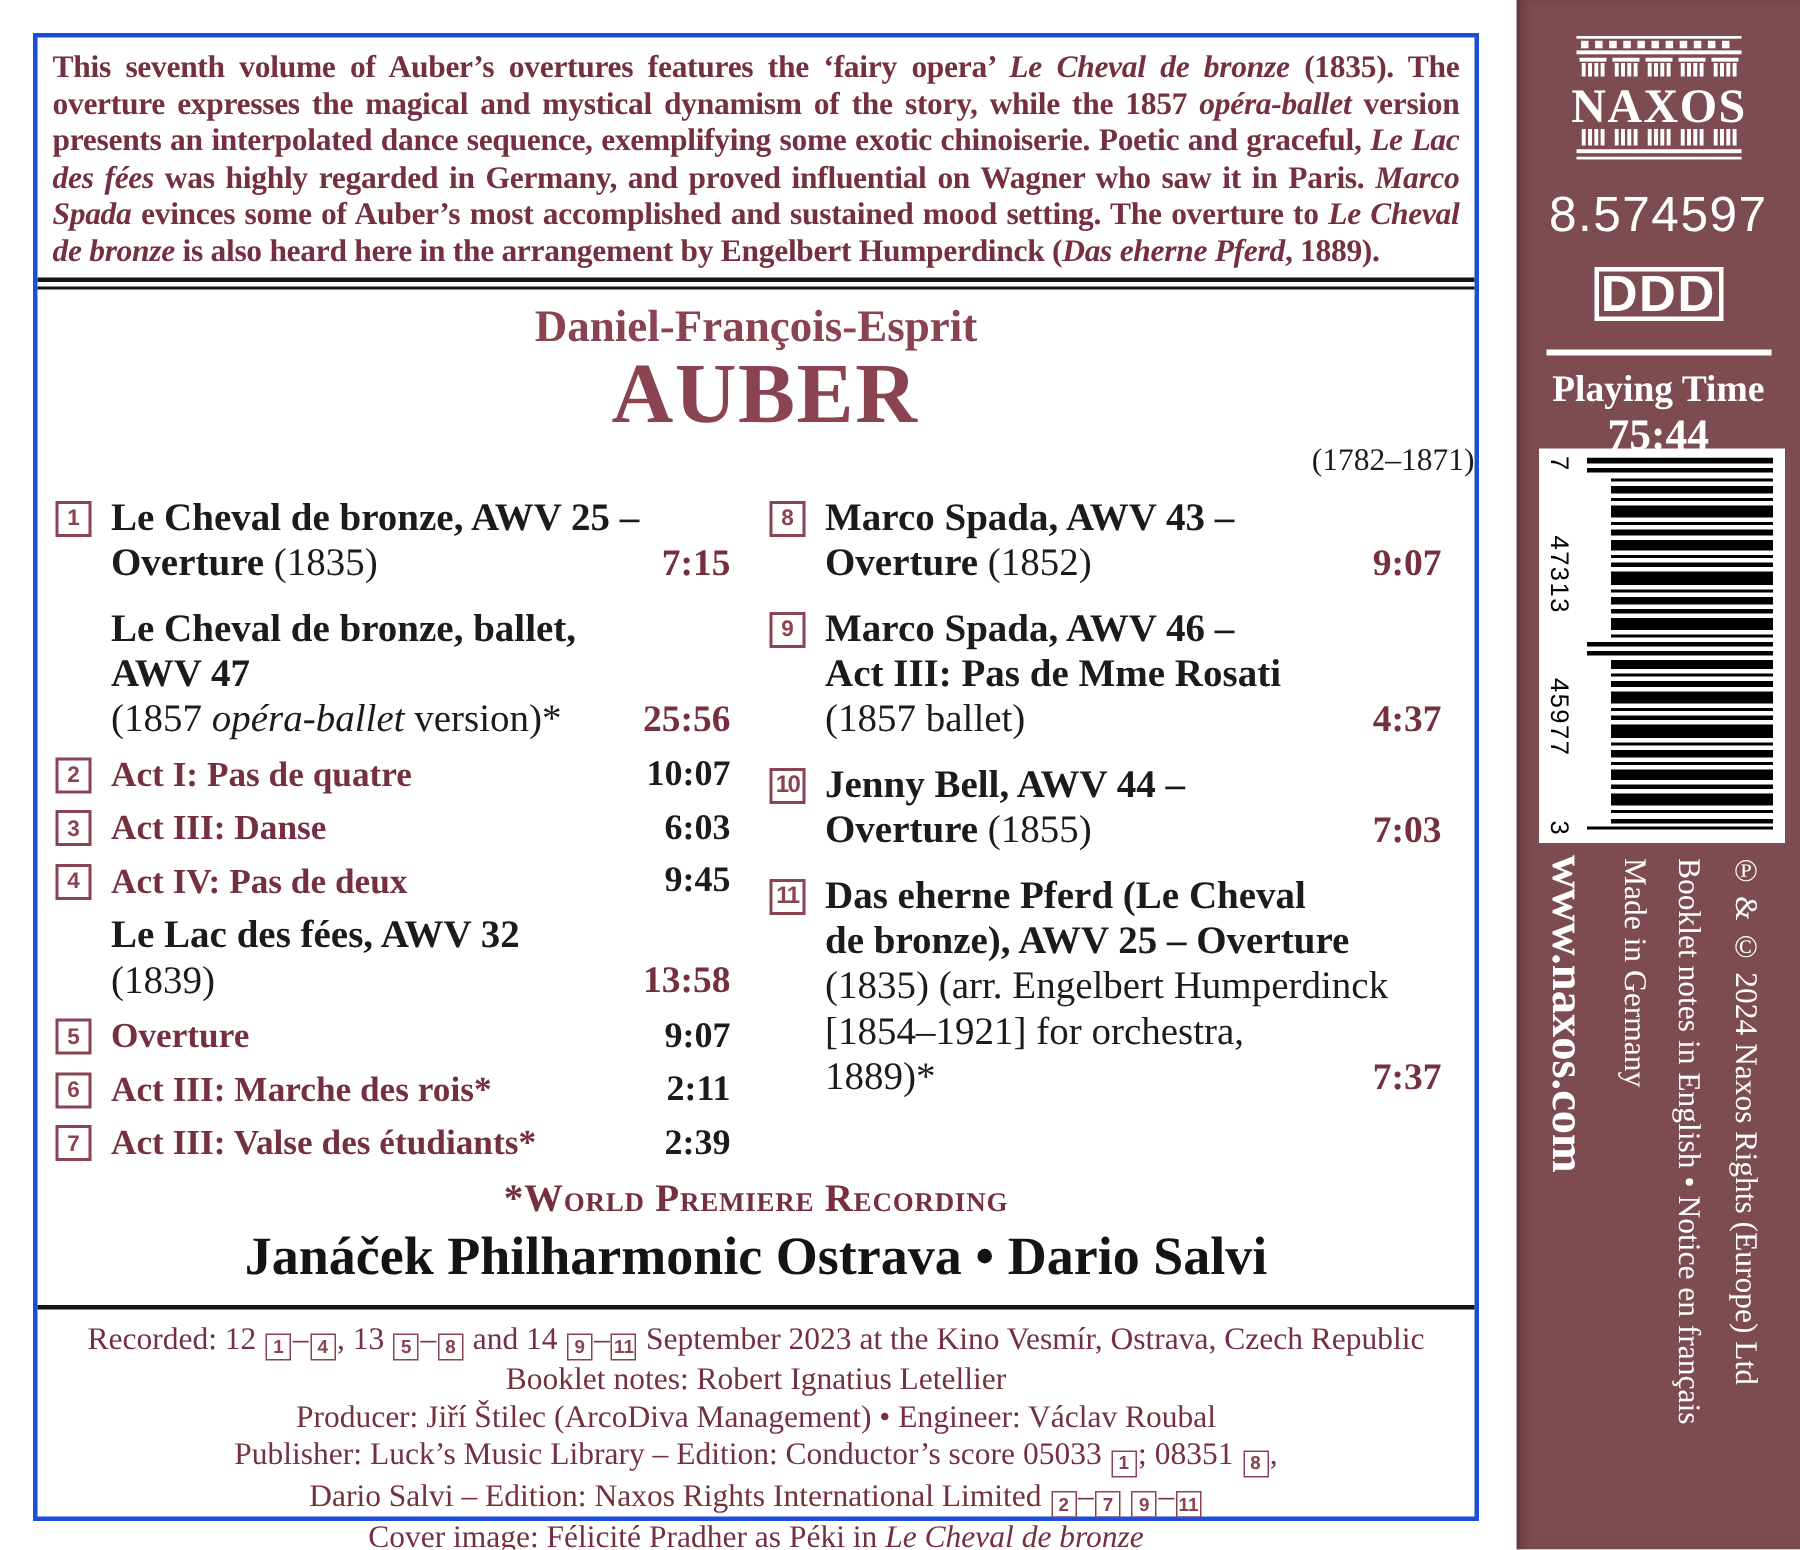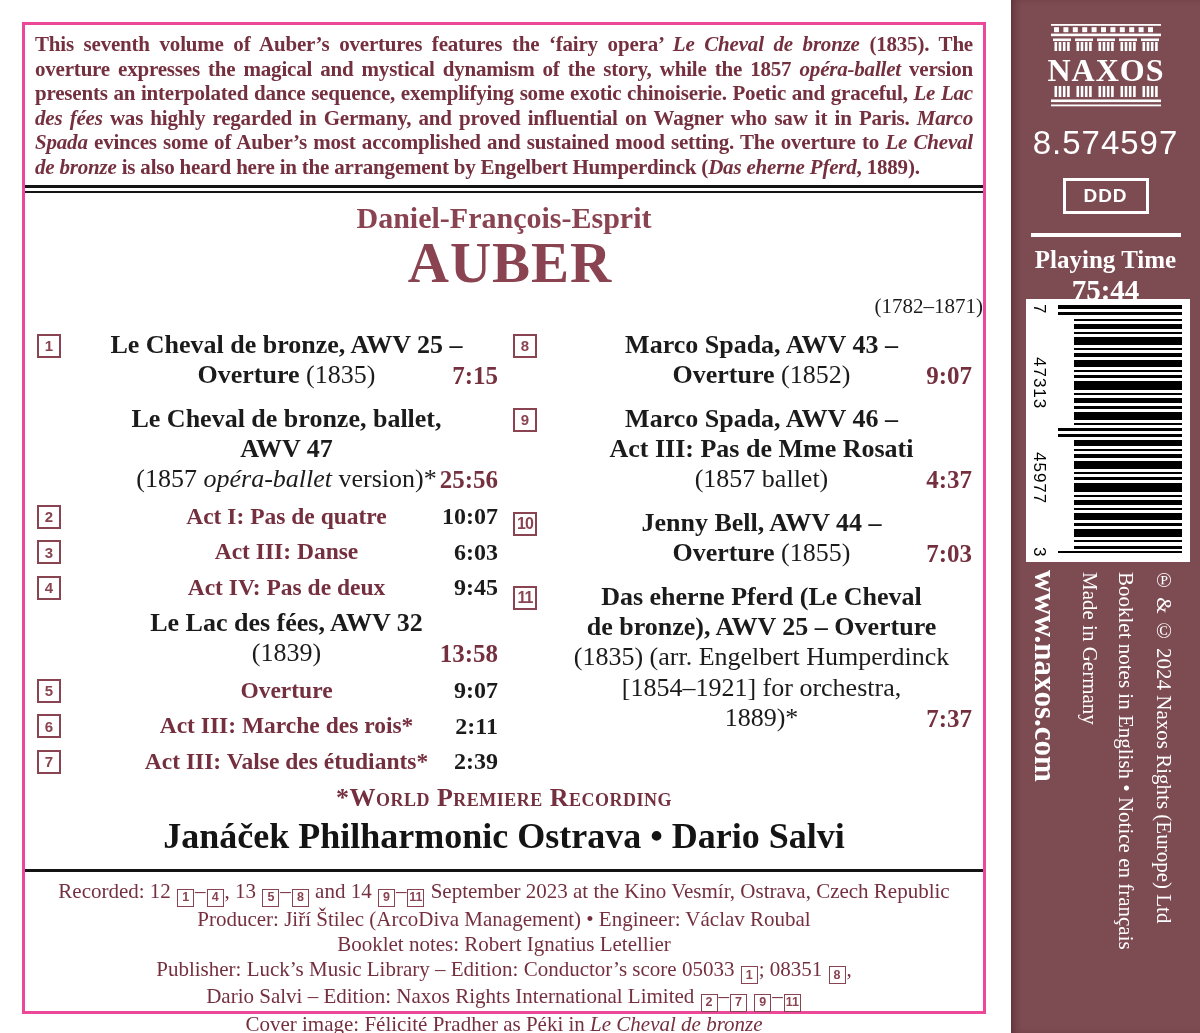--- a/index.html
+++ b/index.html
@@ -15,7 +15,7 @@
   }
   .main-box{
     position:absolute;left:22px;top:22px;width:964px;height:992px;
-    border:3px solid #ec4899;box-sizing:border-box;background:#fff;
+    border:3px solid #1d4ed8;box-sizing:border-box;background:#fff;
   }
   
   .intro{

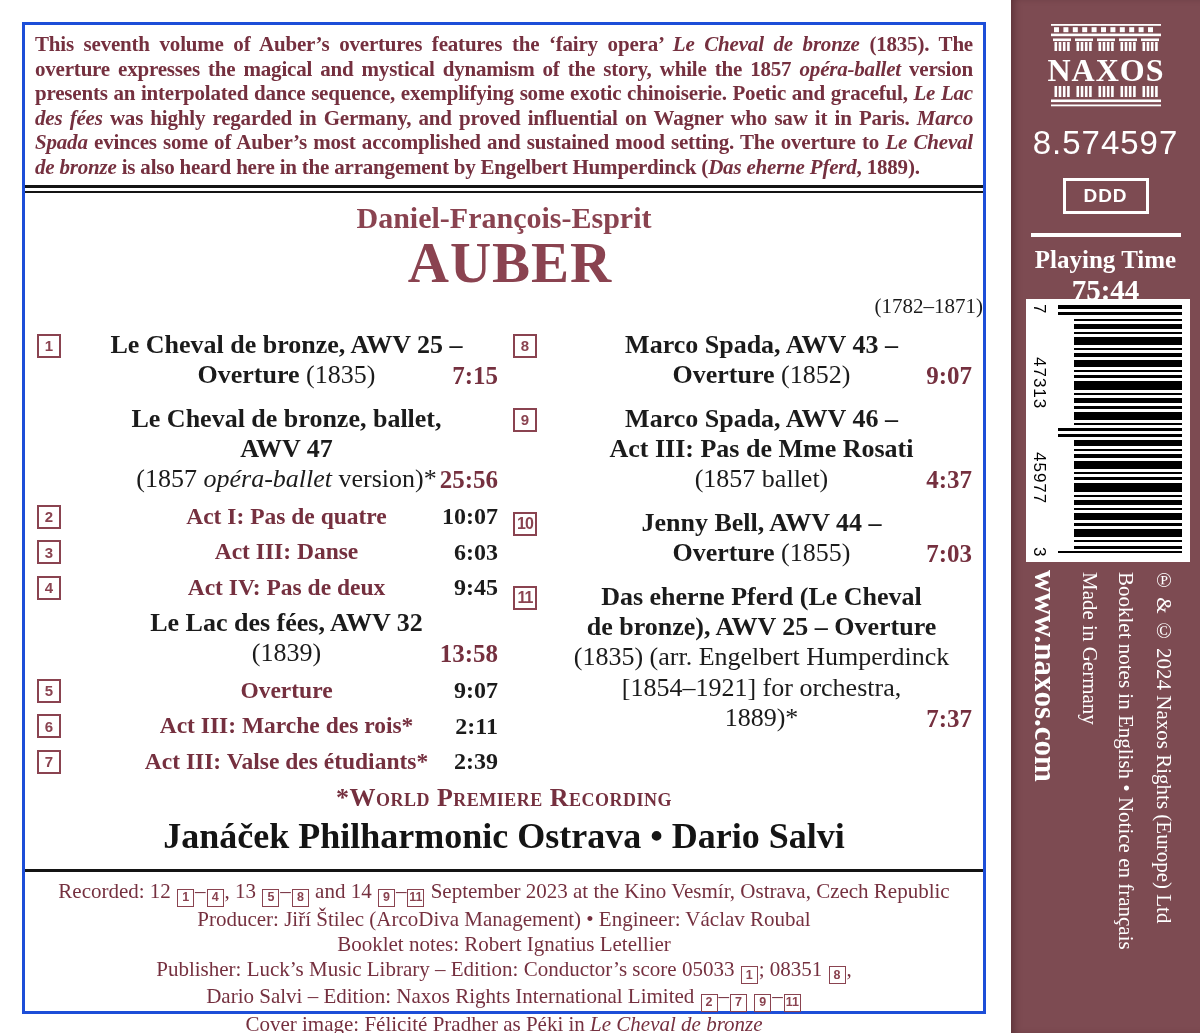--- a/index.html
+++ b/index.html
@@ -78,7 +78,7 @@
   .ddd{
     margin:16px auto 0 auto;width:86px;height:36px;border:3px solid #fff;box-sizing:border-box;
     display:flex;align-items:center;justify-content:center;color:#fff;
-    font-family:"Liberation Sans",sans-serif;font-weight:bold;font-size:19px;letter-spacing:1px;text-align:center;
+    font-family:"Liberation Sans",sans-serif;font-weight:bold;font-size:34px;letter-spacing:1px;text-align:center;
   }
   .whiterule{width:150px;height:4px;background:#fff;margin:19px auto 0 auto;}
   .pt-label{margin-top:9px;text-align:center;color:#fff;font-weight:bold;font-size:25px;line-height:1.15;}

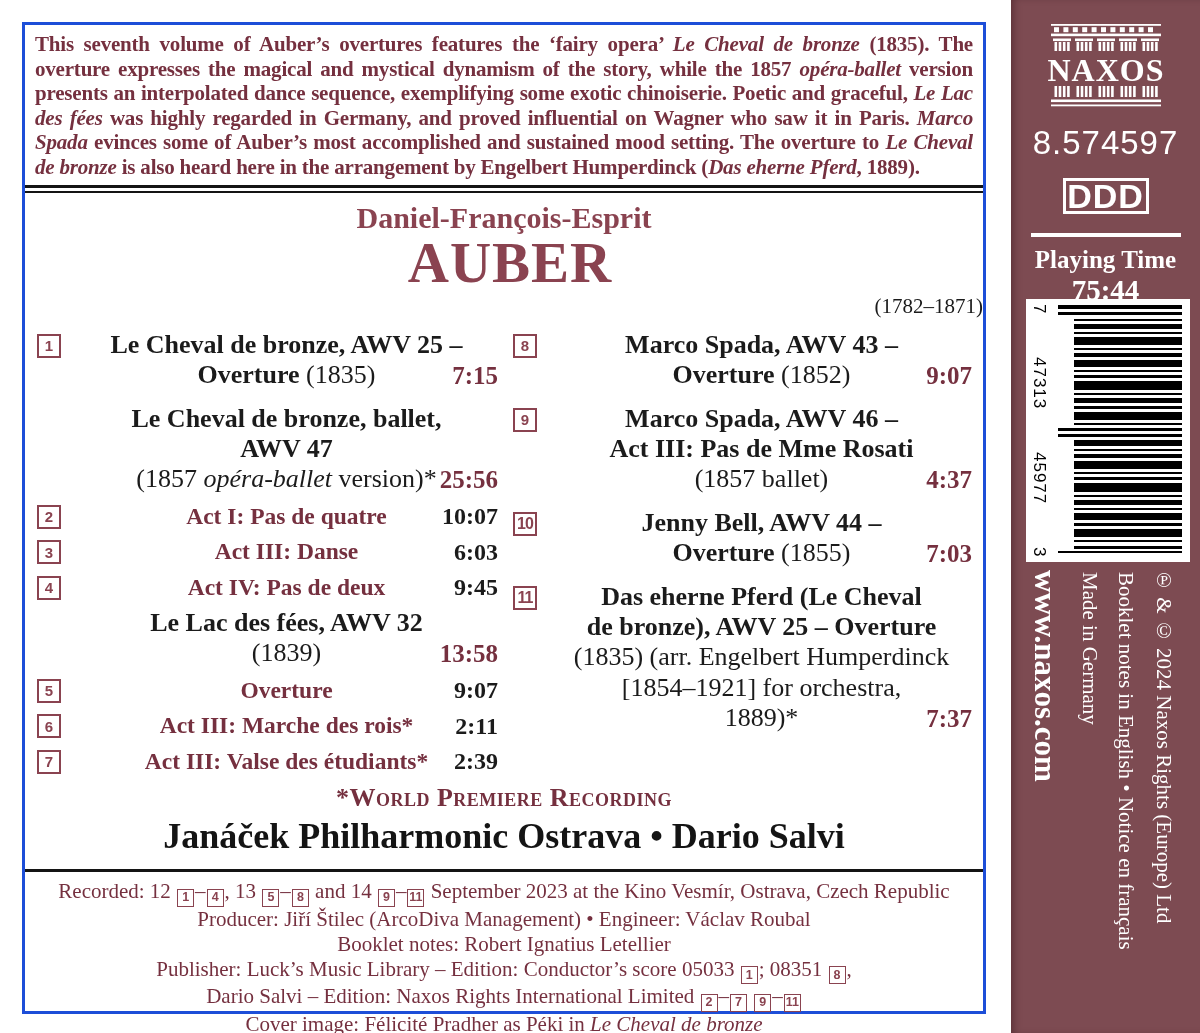--- a/index.html
+++ b/index.html
@@ -38,7 +38,7 @@
   .blk-sub{margin-bottom:5px;}
   .blk-grp{margin-top:6px;margin-bottom:6px;}
   .chipcol{width:37px;flex:none;padding-top:4px;}
-  .tcol{flex:1;min-width:0;text-align:center;}
+  .tcol{flex:1;min-width:0;}
   .tline{font-size:26px;line-height:1.17;white-space:nowrap;color:var(--ink);}
   .sT{font-weight:bold}
   .sN{font-weight:normal}

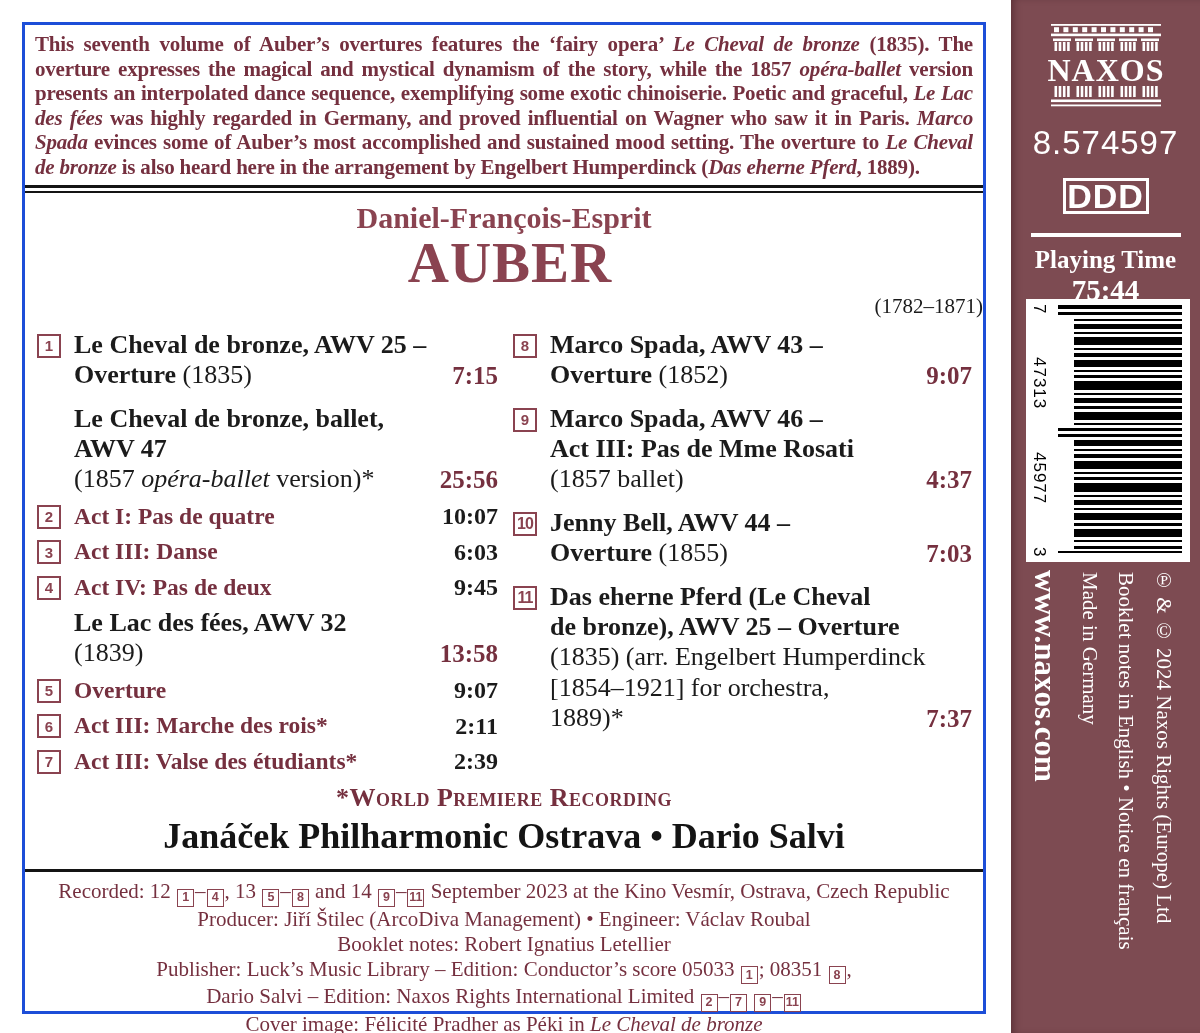--- a/index.html
+++ b/index.html
@@ -44,7 +44,7 @@
   .sN{font-weight:normal}
   .sI{font-weight:normal;font-style:italic}
   .sS{font-weight:bold;color:var(--maroon);font-size:23.5px}
-  .btime{position:absolute;right:1px;bottom:1px;font-weight:bold;font-size:25px;background:#fff;padding-left:4px;margin-top:16px;}
+  .btime{position:absolute;right:12px;bottom:1px;font-weight:bold;font-size:25px;background:#fff;padding-left:4px;margin-top:16px;}
   .blk-sub .btime{font-size:24px;}
   .time-m{color:var(--maroon)}
   .time-k{color:var(--ink)}

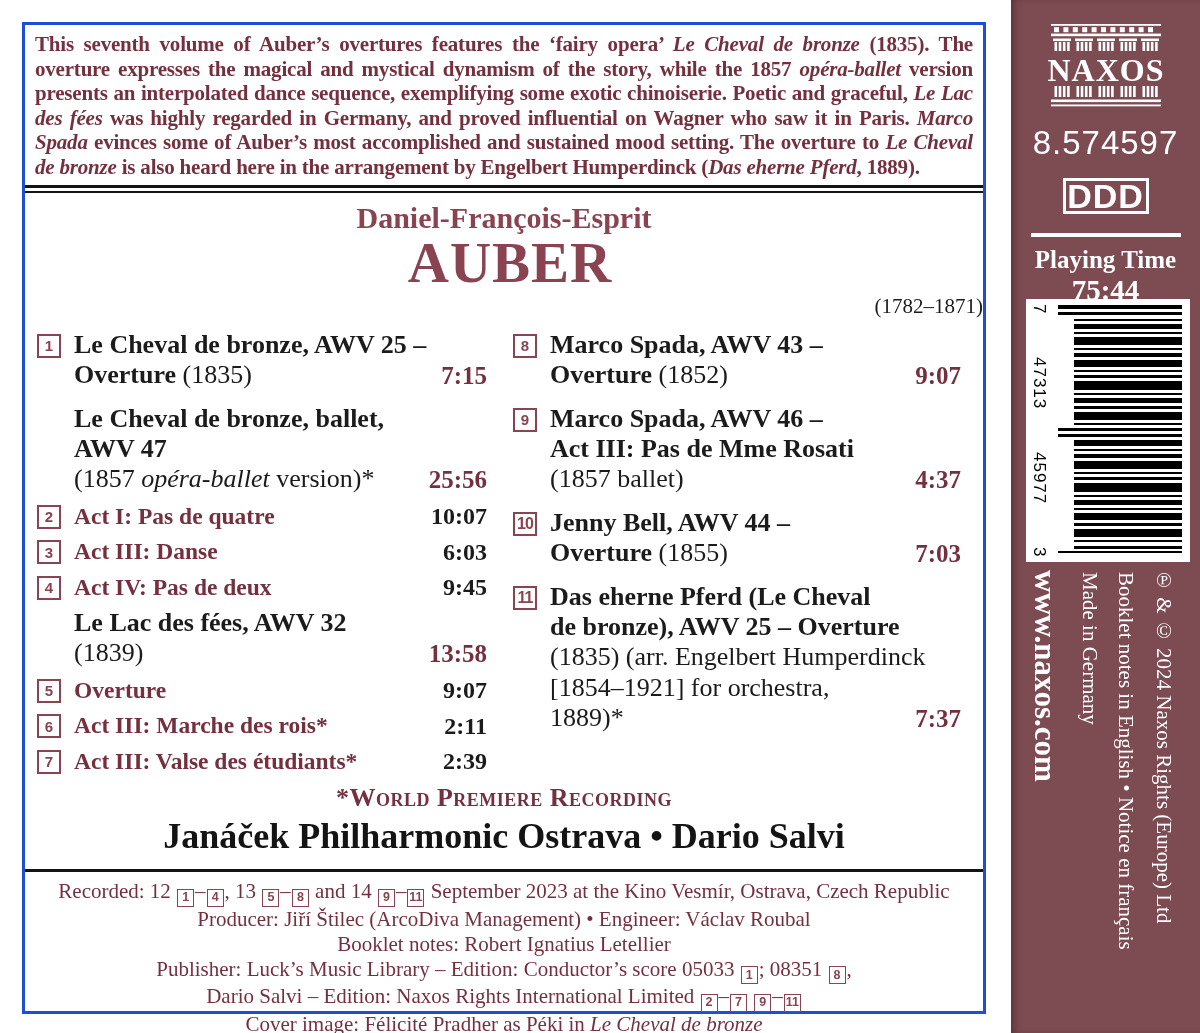--- a/index.html
+++ b/index.html
@@ -238,8 +238,8 @@
   <div class="rule1"></div>
   <div class="credits">
       <div class="credit-line"><span class="sC">Recorded: 12 </span><span class="chipS">1</span><span class="sC">–</span><span class="chipS">4</span><span class="sC">, 13 </span><span class="chipS">5</span><span class="sC">–</span><span class="chipS">8</span><span class="sC"> and 14 </span><span class="chipS">9</span><span class="sC">–</span><span class="chipS">11</span><span class="sC"> September 2023 at the Kino Vesmír, Ostrava, Czech Republic</span></div>
+      <div class="credit-line"><span class="sC">Booklet notes: Robert Ignatius Letellier</span></div>
       <div class="credit-line"><span class="sC">Producer: Jiří Štilec (ArcoDiva Management) • Engineer: Václav Roubal</span></div>
-      <div class="credit-line"><span class="sC">Booklet notes: Robert Ignatius Letellier</span></div>
       <div class="credit-line"><span class="sC">Publisher: Luck’s Music Library – Edition: Conductor’s score 05033 </span><span class="chipS">1</span><span class="sC">; 08351 </span><span class="chipS">8</span><span class="sC">,</span></div>
       <div class="credit-line"><span class="sC">Dario Salvi – Edition: Naxos Rights International Limited </span><span class="chipS">2</span><span class="sC">–</span><span class="chipS">7</span><span class="sC"> </span><span class="chipS">9</span><span class="sC">–</span><span class="chipS">11</span></div>
       <div class="credit-line"><span class="sC">Cover image: Félicité Pradher as Péki in </span><span class="sCI">Le Cheval de bronze</span></div>

